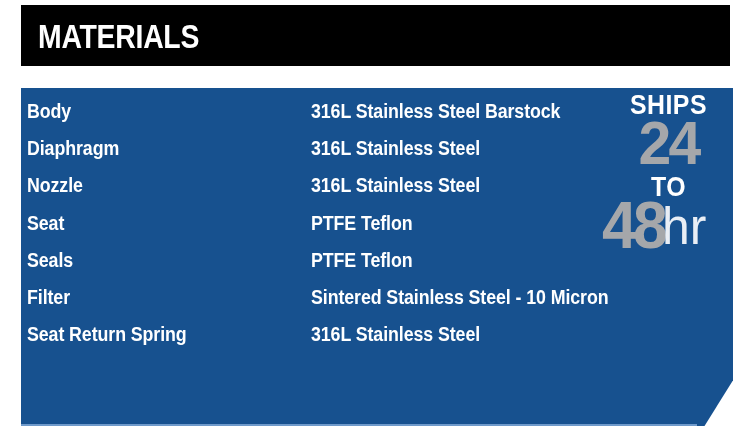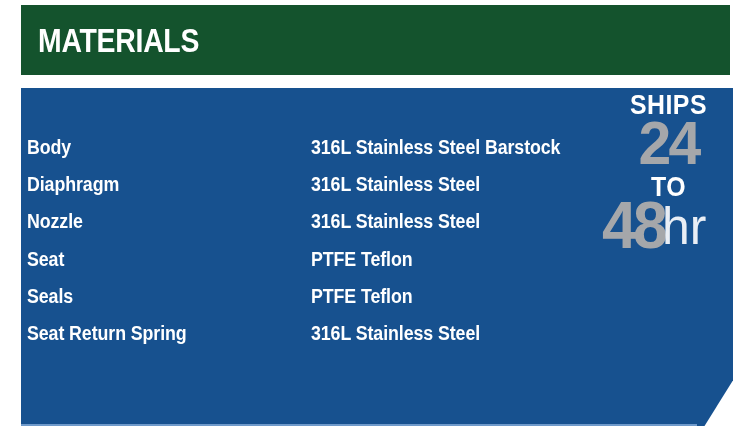--- a/index.html
+++ b/index.html
@@ -23,8 +23,8 @@
     left: 21px;
     top: 5px;
     width: 709px;
-    height: 70px;
-    background: #14532d;
+    height: 61px;
+    background: #000000;
   }
   #header-title {
     position: absolute;

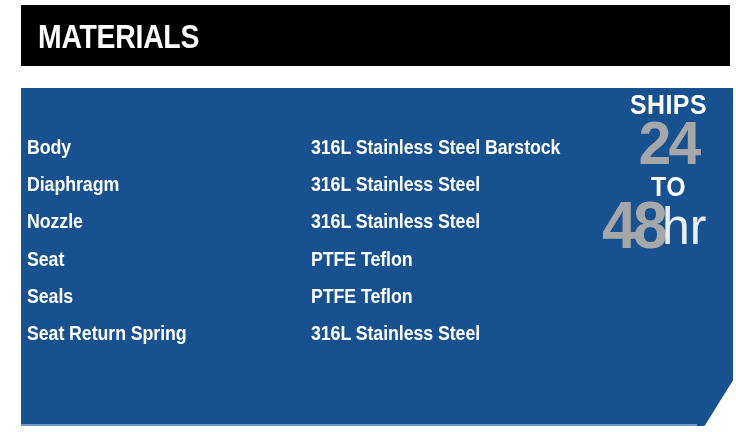--- a/index.html
+++ b/index.html
@@ -63,9 +63,9 @@
   #materials-list {
     position: absolute;
     left: 0;
-    top: 16px;
+    top: 0;
     width: 100%;
-    padding-top: 24px;
+    padding-top: 4px;
     box-sizing: border-box;
   }
   .material-row {

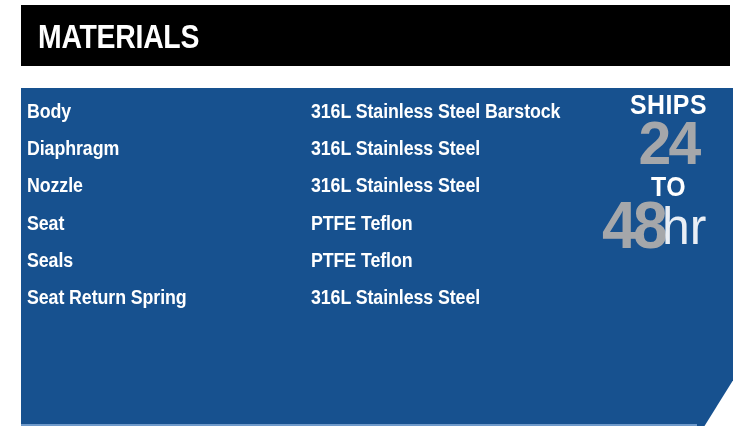--- a/index.html
+++ b/index.html
@@ -192,6 +192,10 @@
         <div class="material-value">PTFE Teflon</div>
       </div>
       <div class="material-row">
+        <div class="material-name">Filter</div>
+        <div class="material-value">Sintered Stainless Steel - 10 Micron</div>
+      </div>
+      <div class="material-row">
         <div class="material-name">Seat Return Spring</div>
         <div class="material-value">316L Stainless Steel</div>
       </div>

